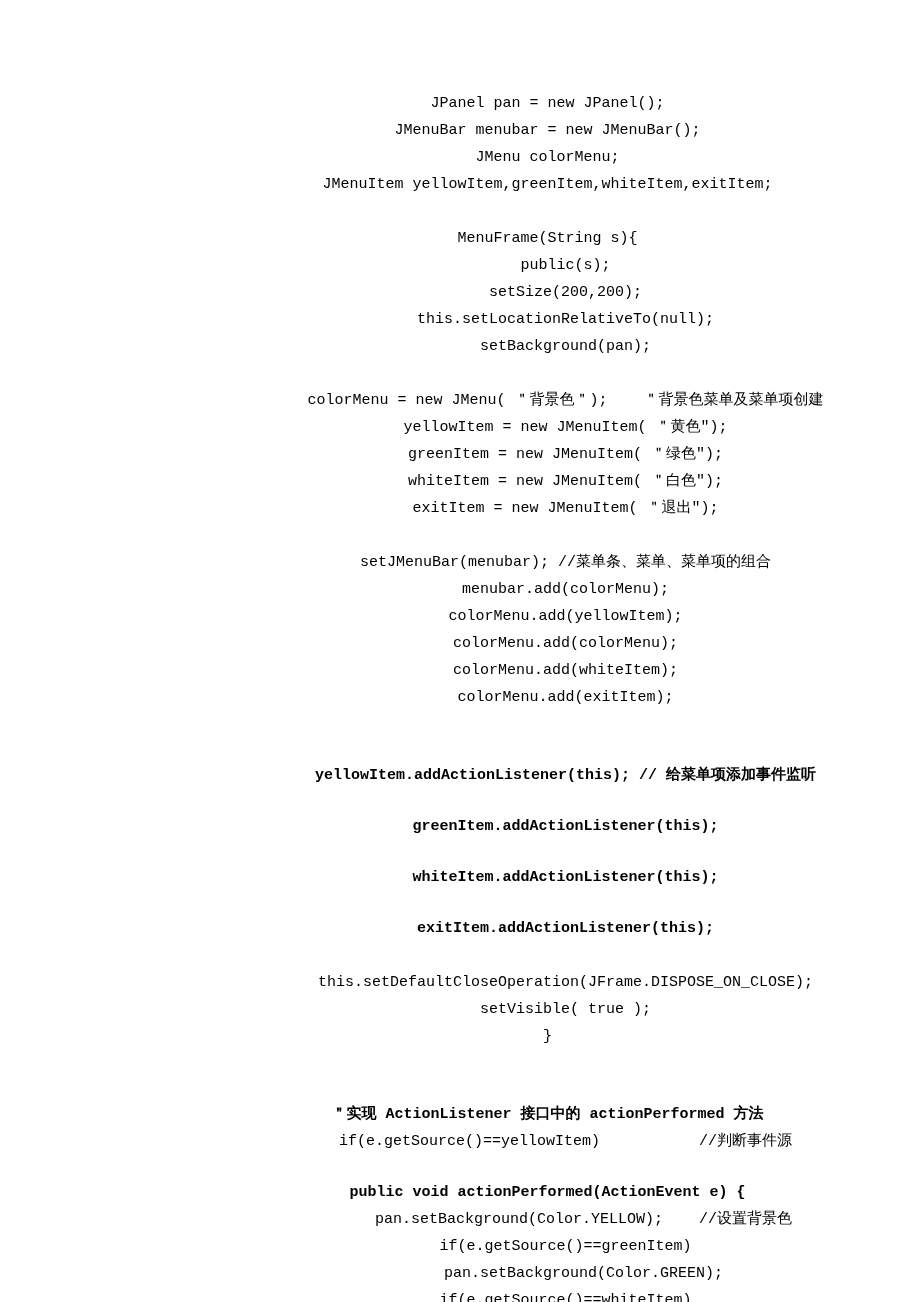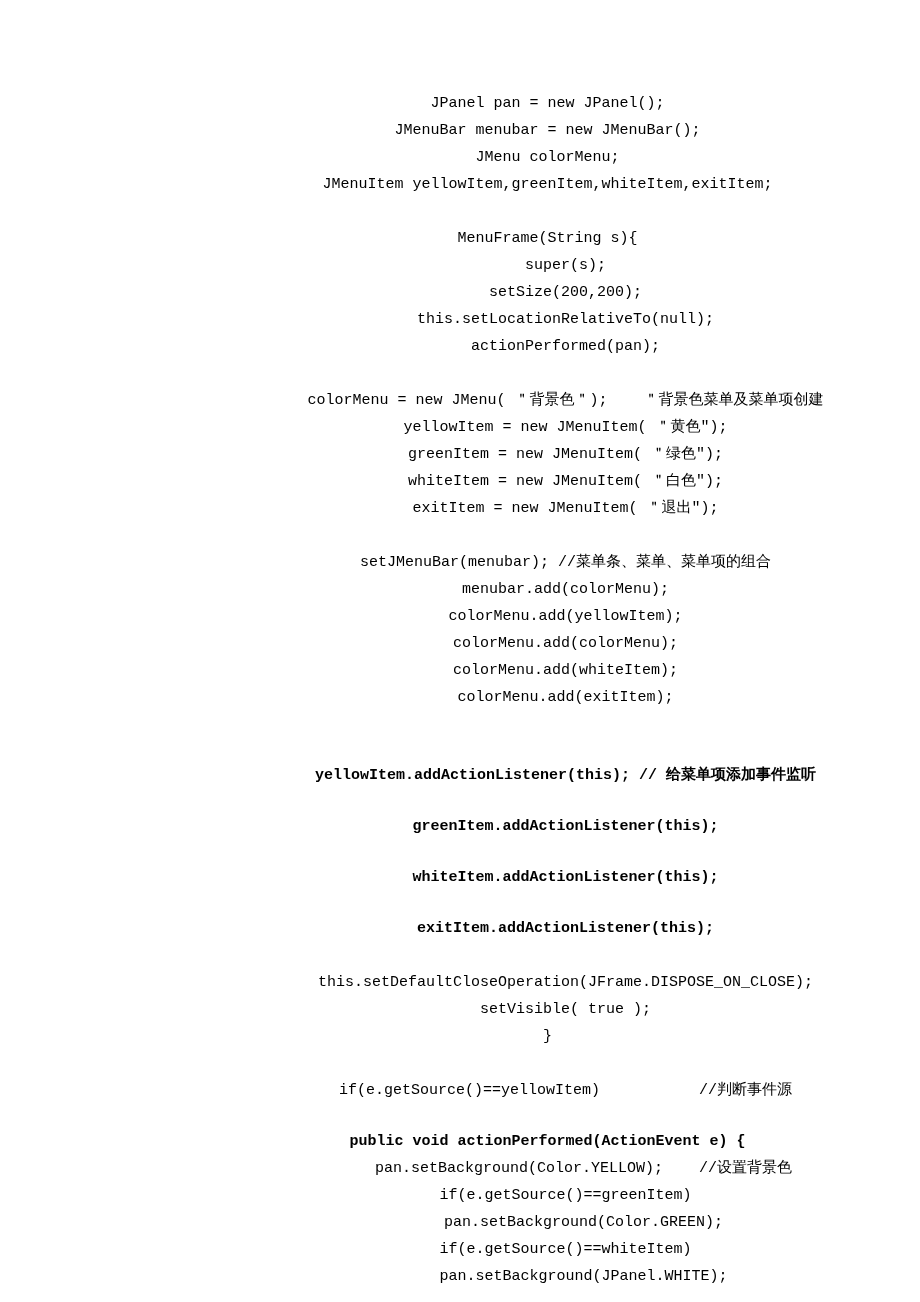--- a/index.html
+++ b/index.html
@@ -38,7 +38,7 @@
       <div class="code-line">JMenuItem yellowItem,greenItem,whiteItem,exitItem;</div>
       <div class="code-line">&nbsp;</div>
       <div class="code-line">MenuFrame(String s){</div>
-      <div class="code-line">    super(s);</div>
+      <div class="code-line">    public(s);</div>
       <div class="code-line">    setSize(200,200);</div>
       <div class="code-line">    this.setLocationRelativeTo(null);</div>
       <div class="code-line">    actionPerformed(pan);</div>

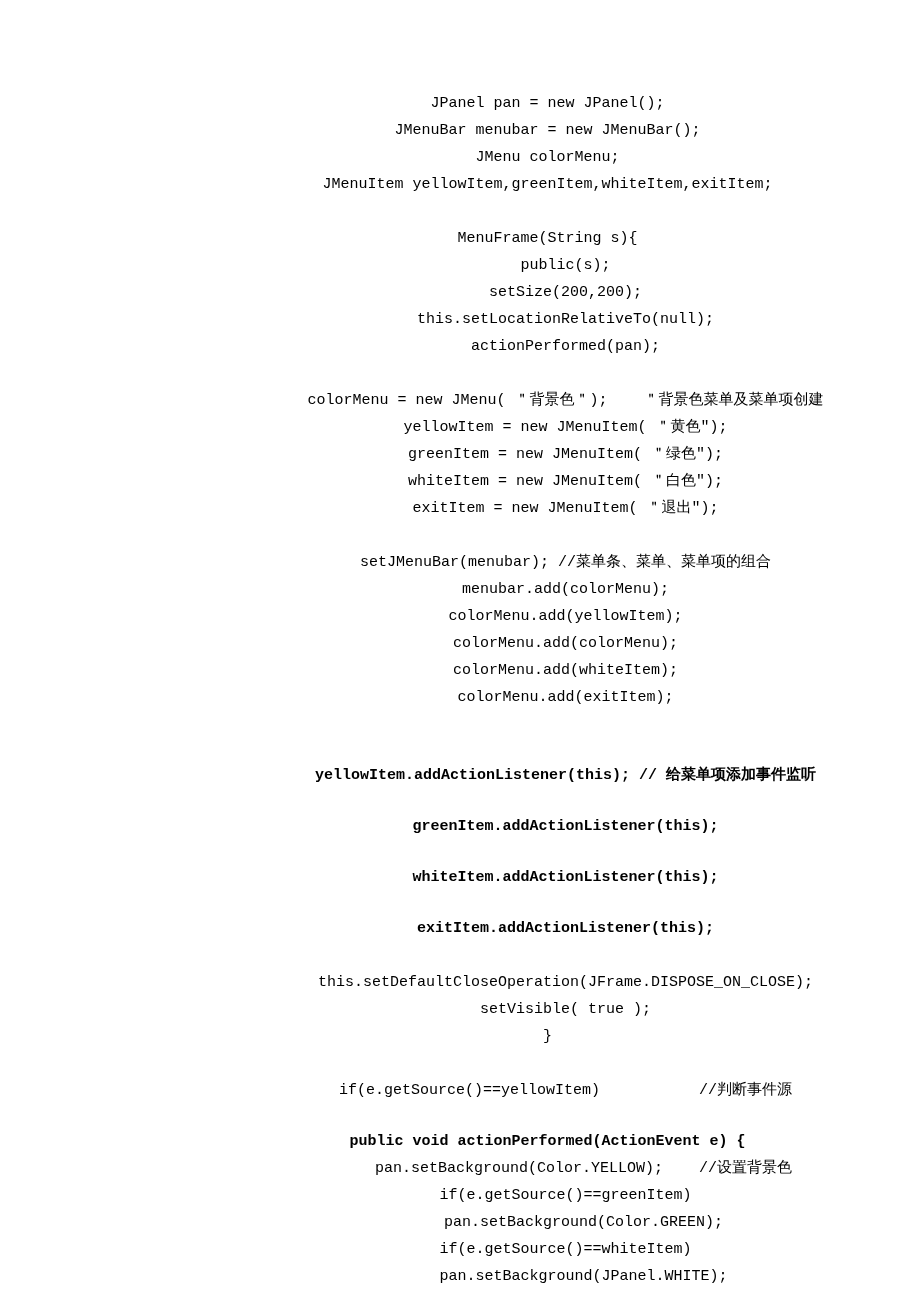--- a/index.html
+++ b/index.html
@@ -41,7 +41,7 @@
       <div class="code-line">    public(s);</div>
       <div class="code-line">    setSize(200,200);</div>
       <div class="code-line">    this.setLocationRelativeTo(null);</div>
-      <div class="code-line">    actionPerformed(pan);</div>
+      <div class="code-line">    setBackground(pan);</div>
       <div class="code-line">    </div>
       <div class="code-line">    colorMenu = new JMenu( ＂背景色＂);    ＂背景色菜单及菜单项创建</div>
       <div class="code-line">    yellowItem = new JMenuItem( ＂黄色");</div>

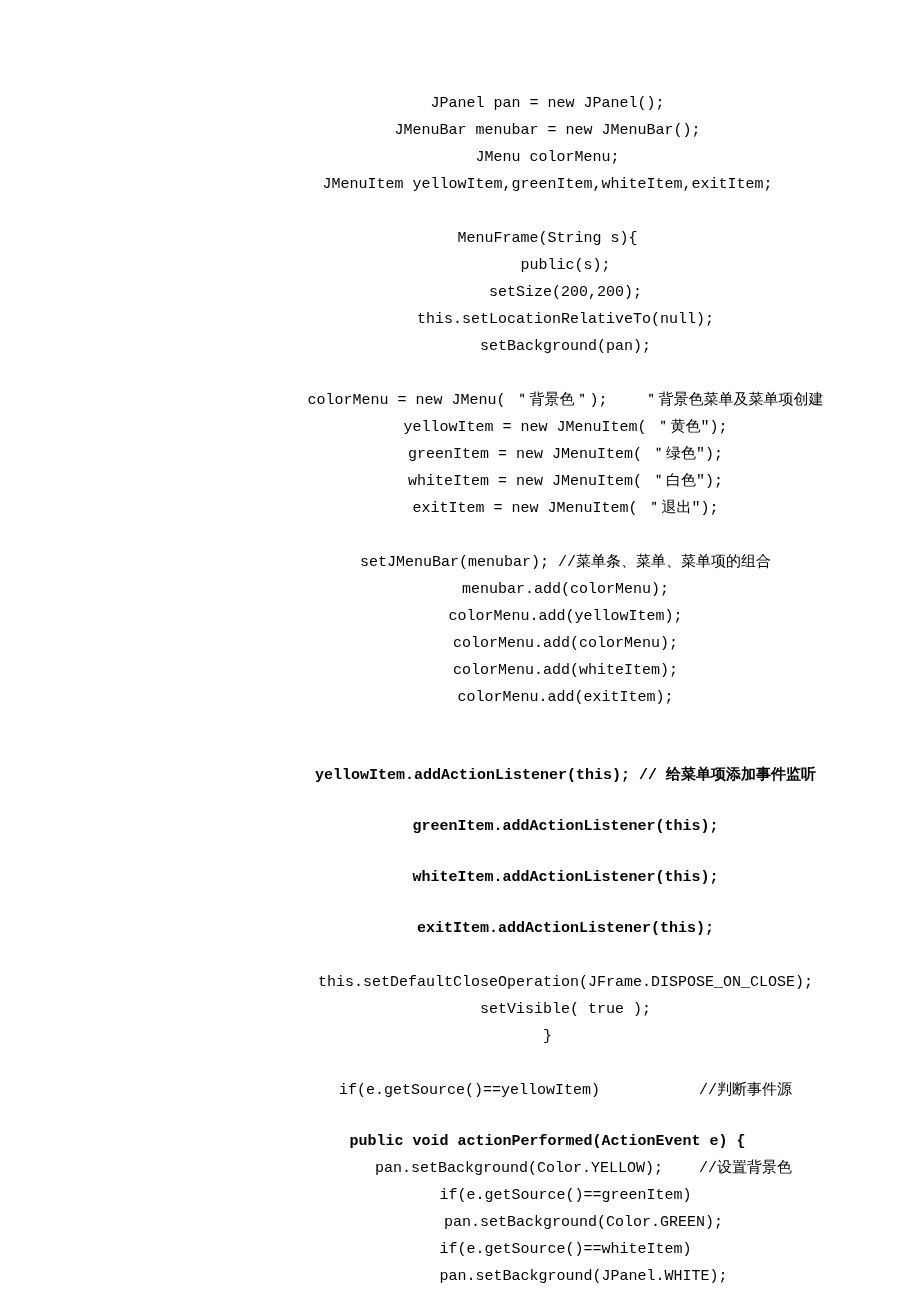--- a/index.html
+++ b/index.html
@@ -65,6 +65,7 @@
       <div class="code-line">    setVisible( true );</div>
       <div class="code-line">}</div>
       <div class="code-line">&nbsp;</div>
+      <div class="code-line bold">＂实现 ActionListener 接口中的 actionPerformed 方法</div>
       <div class="code-line">    if(e.getSource()==yellowItem)           //判断事件源</div>
       <div class="code-line bold">public void actionPerformed(ActionEvent e) {</div>
       <div class="code-line">        pan.setBackground(Color.YELLOW);    //设置背景色</div>

